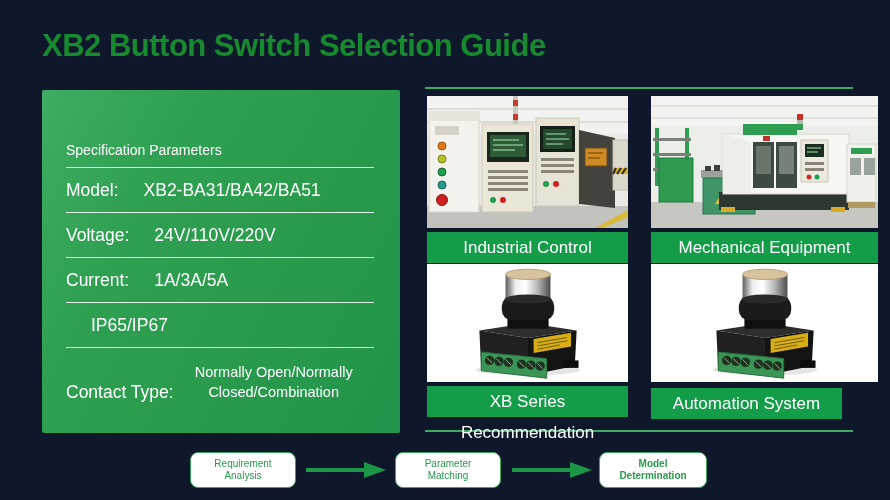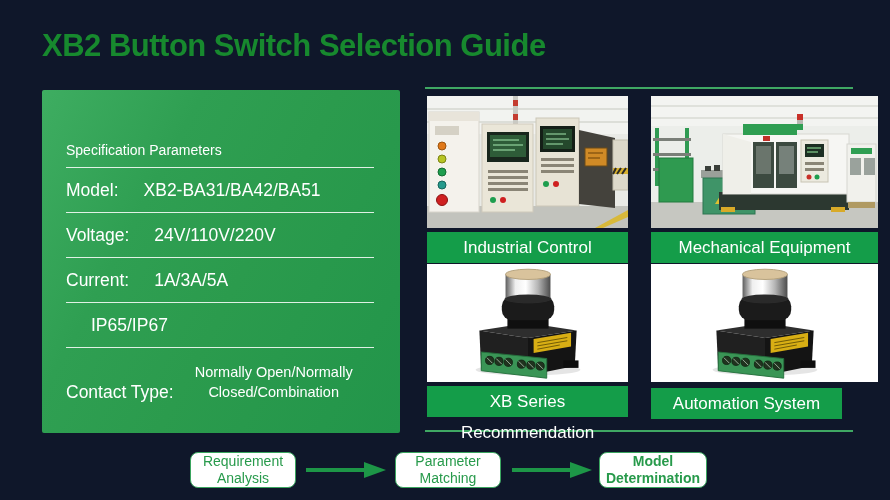--- a/index.html
+++ b/index.html
@@ -74,7 +74,7 @@
     position:absolute;height:36px;
     border:1.5px solid #3aa55f;border-radius:8px;background:#ffffff;
     display:flex;flex-direction:column;align-items:center;justify-content:center;
-    font-size:14px;line-height:1.2;color:var(--flow-green);
+    font-size:10px;line-height:1.2;color:var(--flow-green);
   }
   .flow-1{left:190px;top:452px;width:106px;}
   .flow-2{left:395px;top:452px;width:106px;}

